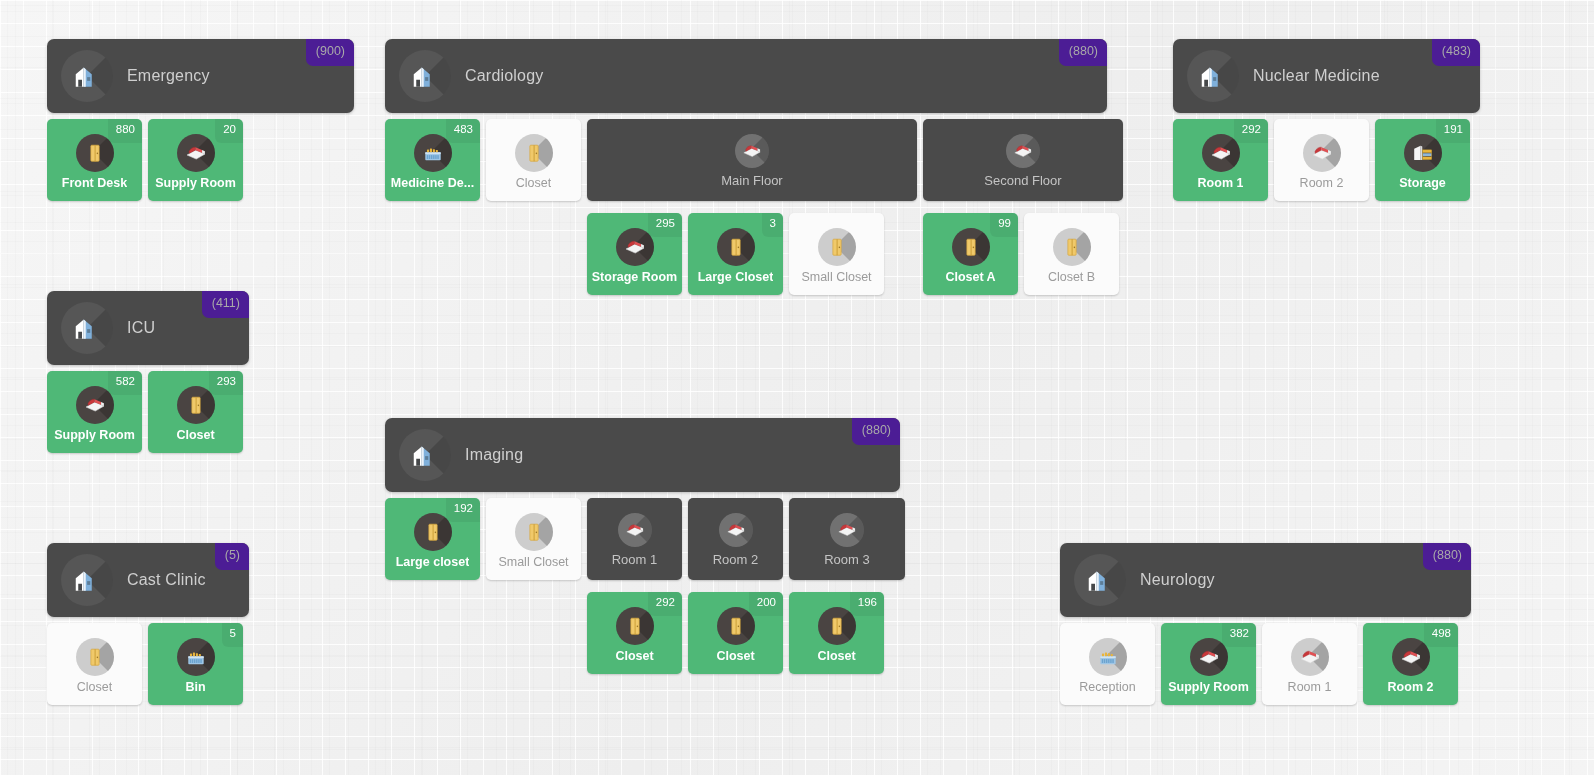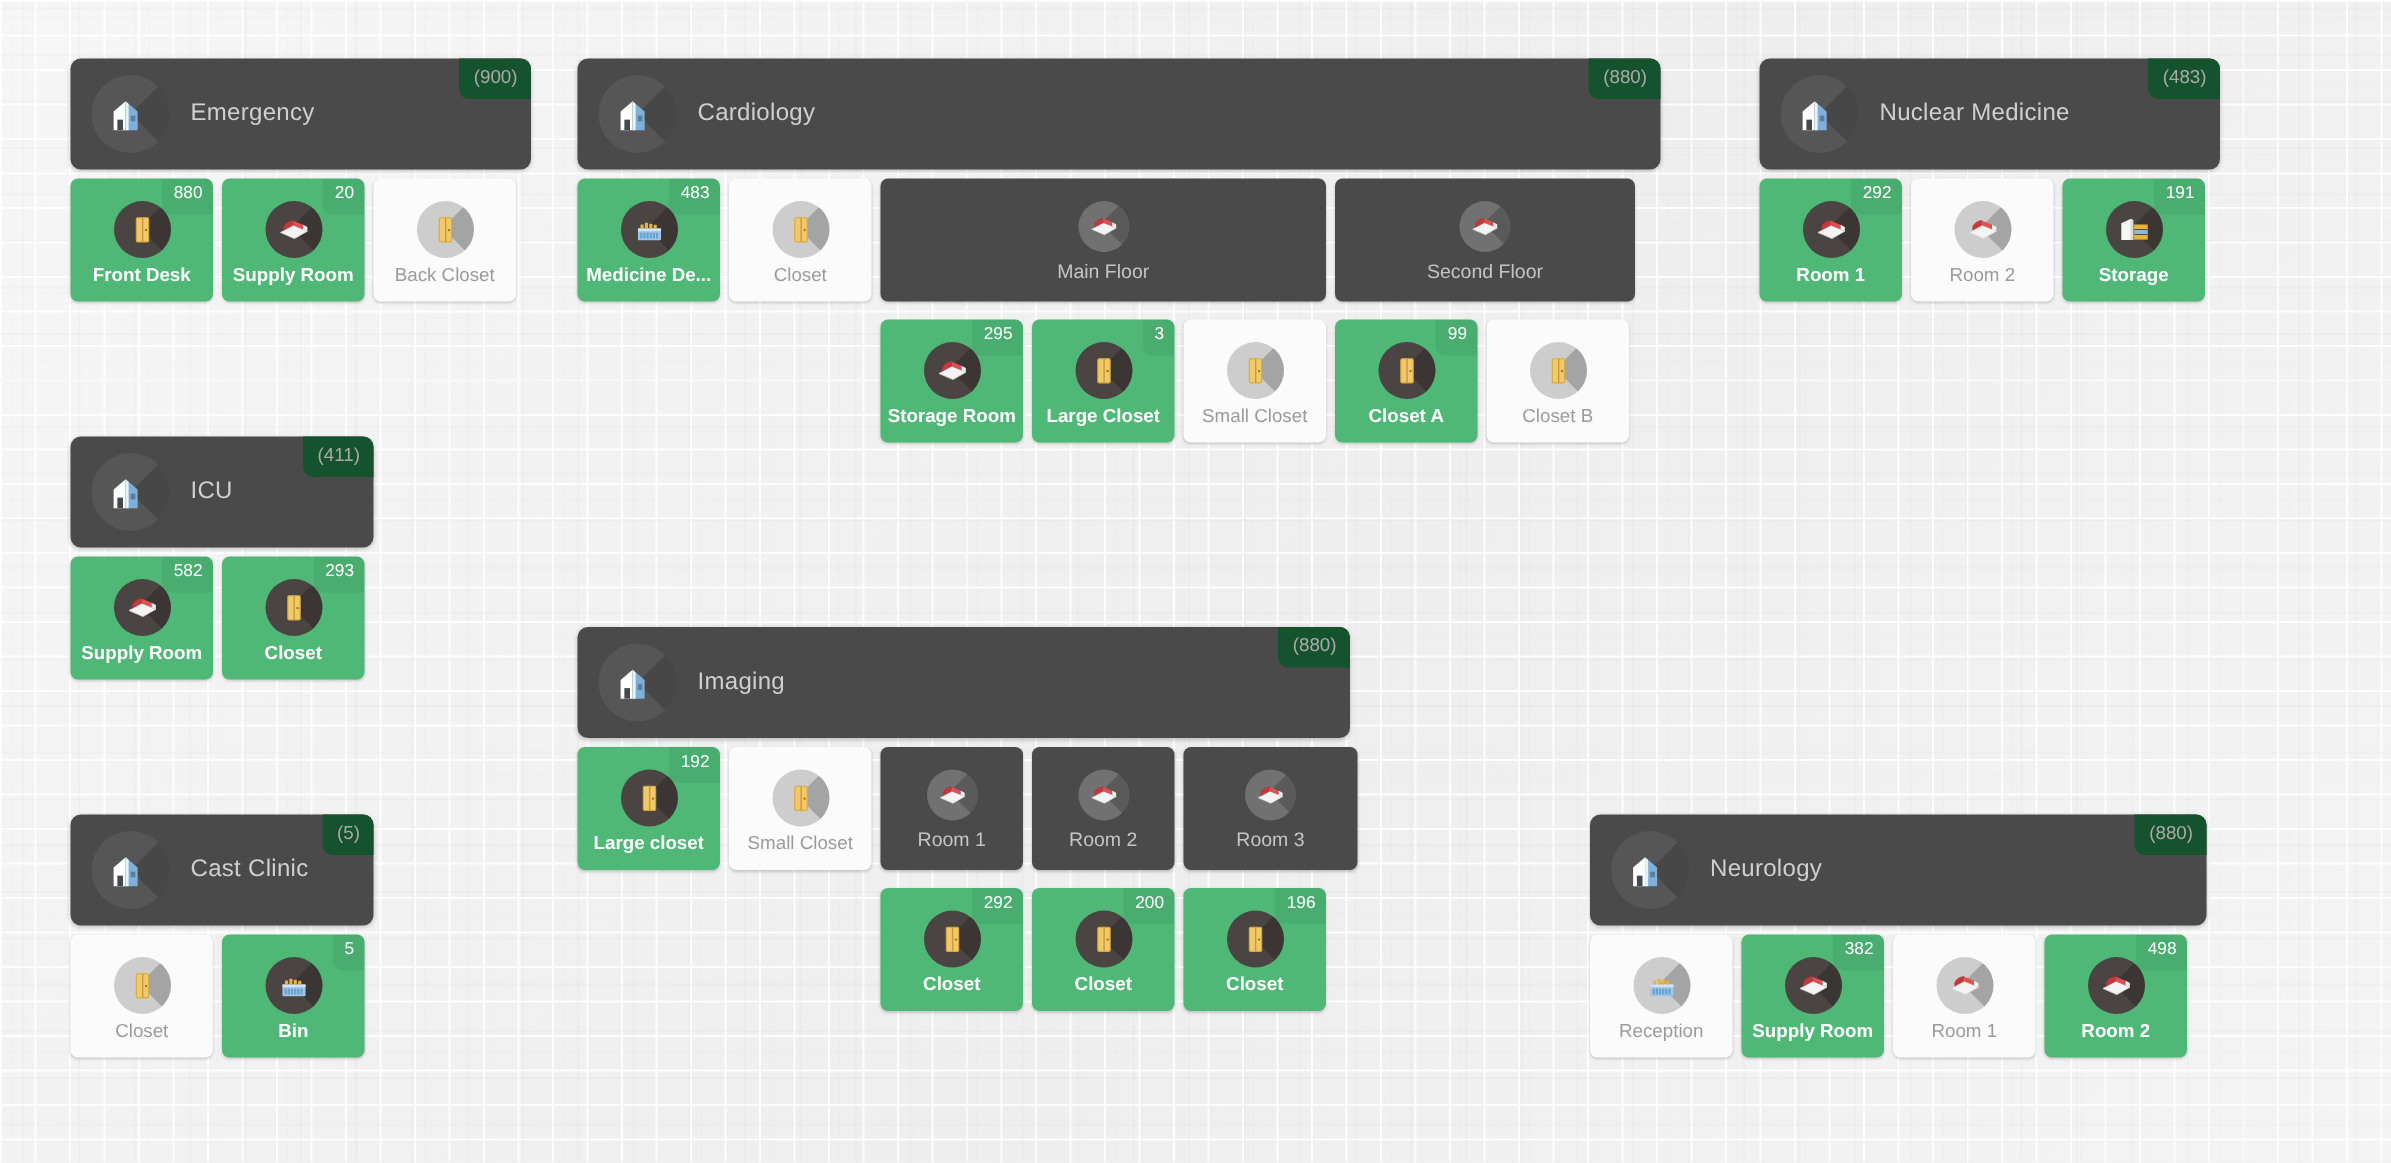--- a/index.html
+++ b/index.html
@@ -51,7 +51,7 @@
   }
   .dept-count{
     position:absolute; top:0; right:0;
-    background:#14532d;
+    background:#4c1d95;
     color:#a9a9a9; font-size:12.5px;
     padding:6px 9px 8px 10px;
     border-radius:0 7px 0 7px;

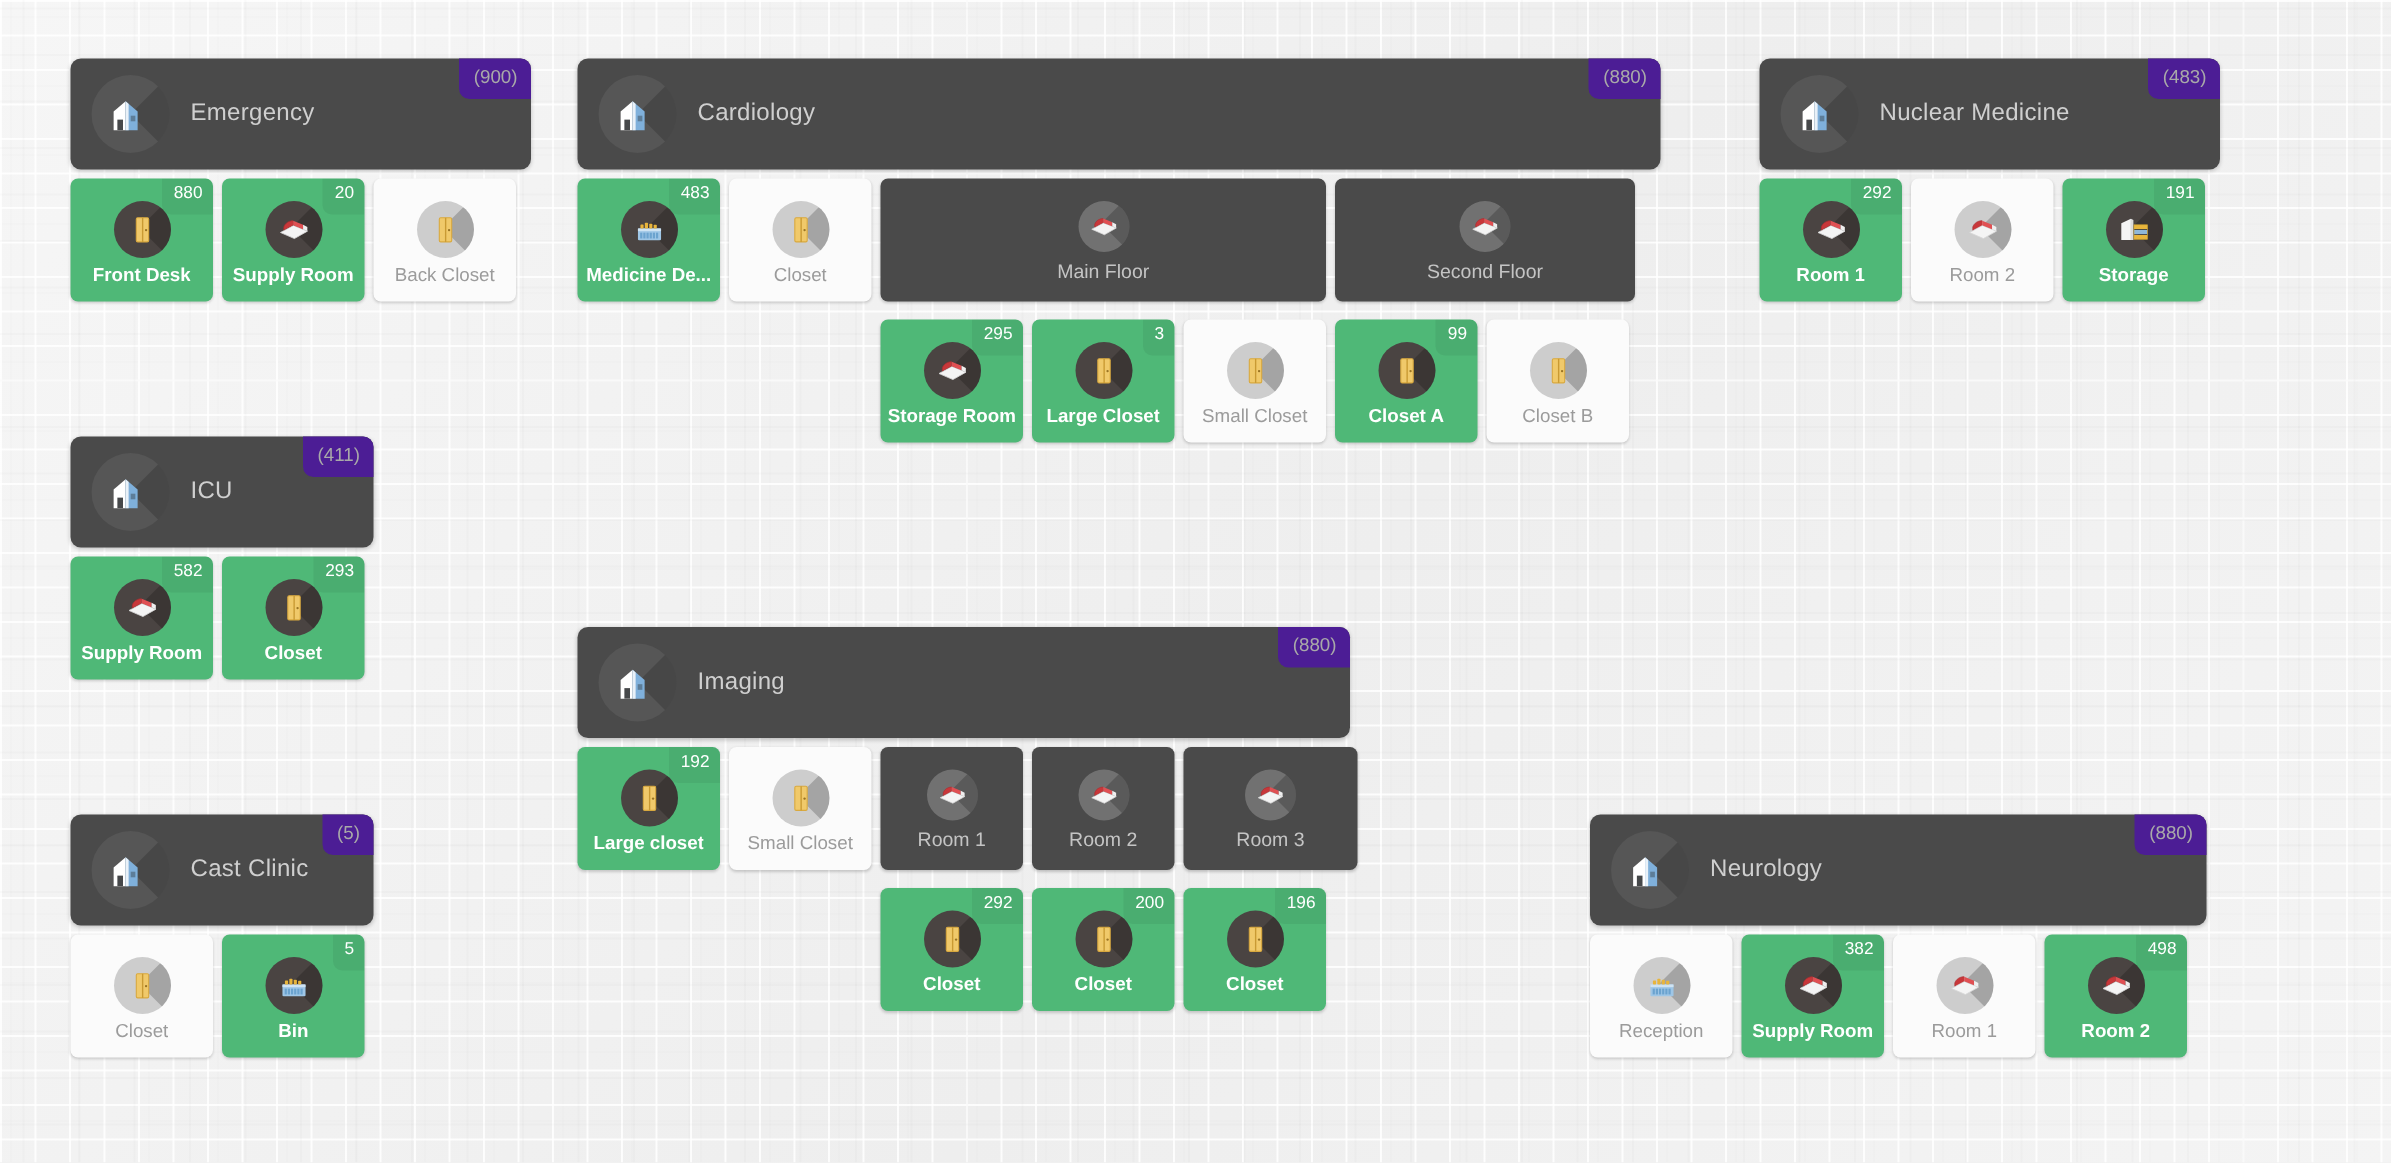--- a/index.html
+++ b/index.html
@@ -183,19 +183,6 @@
           </span>
           <div class="room-label">Supply Room</div>
           <div class="room-count">20</div>
-        </div>
-        <div class="room off">
-          <span class="ico">
-            <span class="circ gray shadow" style="width: 38px; height: 38px;">
-              <svg class="glyph" width="22" height="22" viewBox="0 0 24 24">
-                <rect x="7.5" y="3.5" width="9" height="17.5" rx="1" fill="#f0c96a"></rect>
-                <rect x="7.5" y="3.5" width="9" height="17.5" rx="1" fill="none" stroke="#d9a93f" stroke-width=".8"></rect>
-                <rect x="11.6" y="3.5" width="1" height="17.5" fill="#c99a33"></rect>
-                <circle cx="14.6" cy="12.4" r=".85" fill="#9a7424"></circle>
-              </svg>
-            </span>
-          </span>
-          <div class="room-label">Back Closet</div>
         </div>
       </div>
     </div>

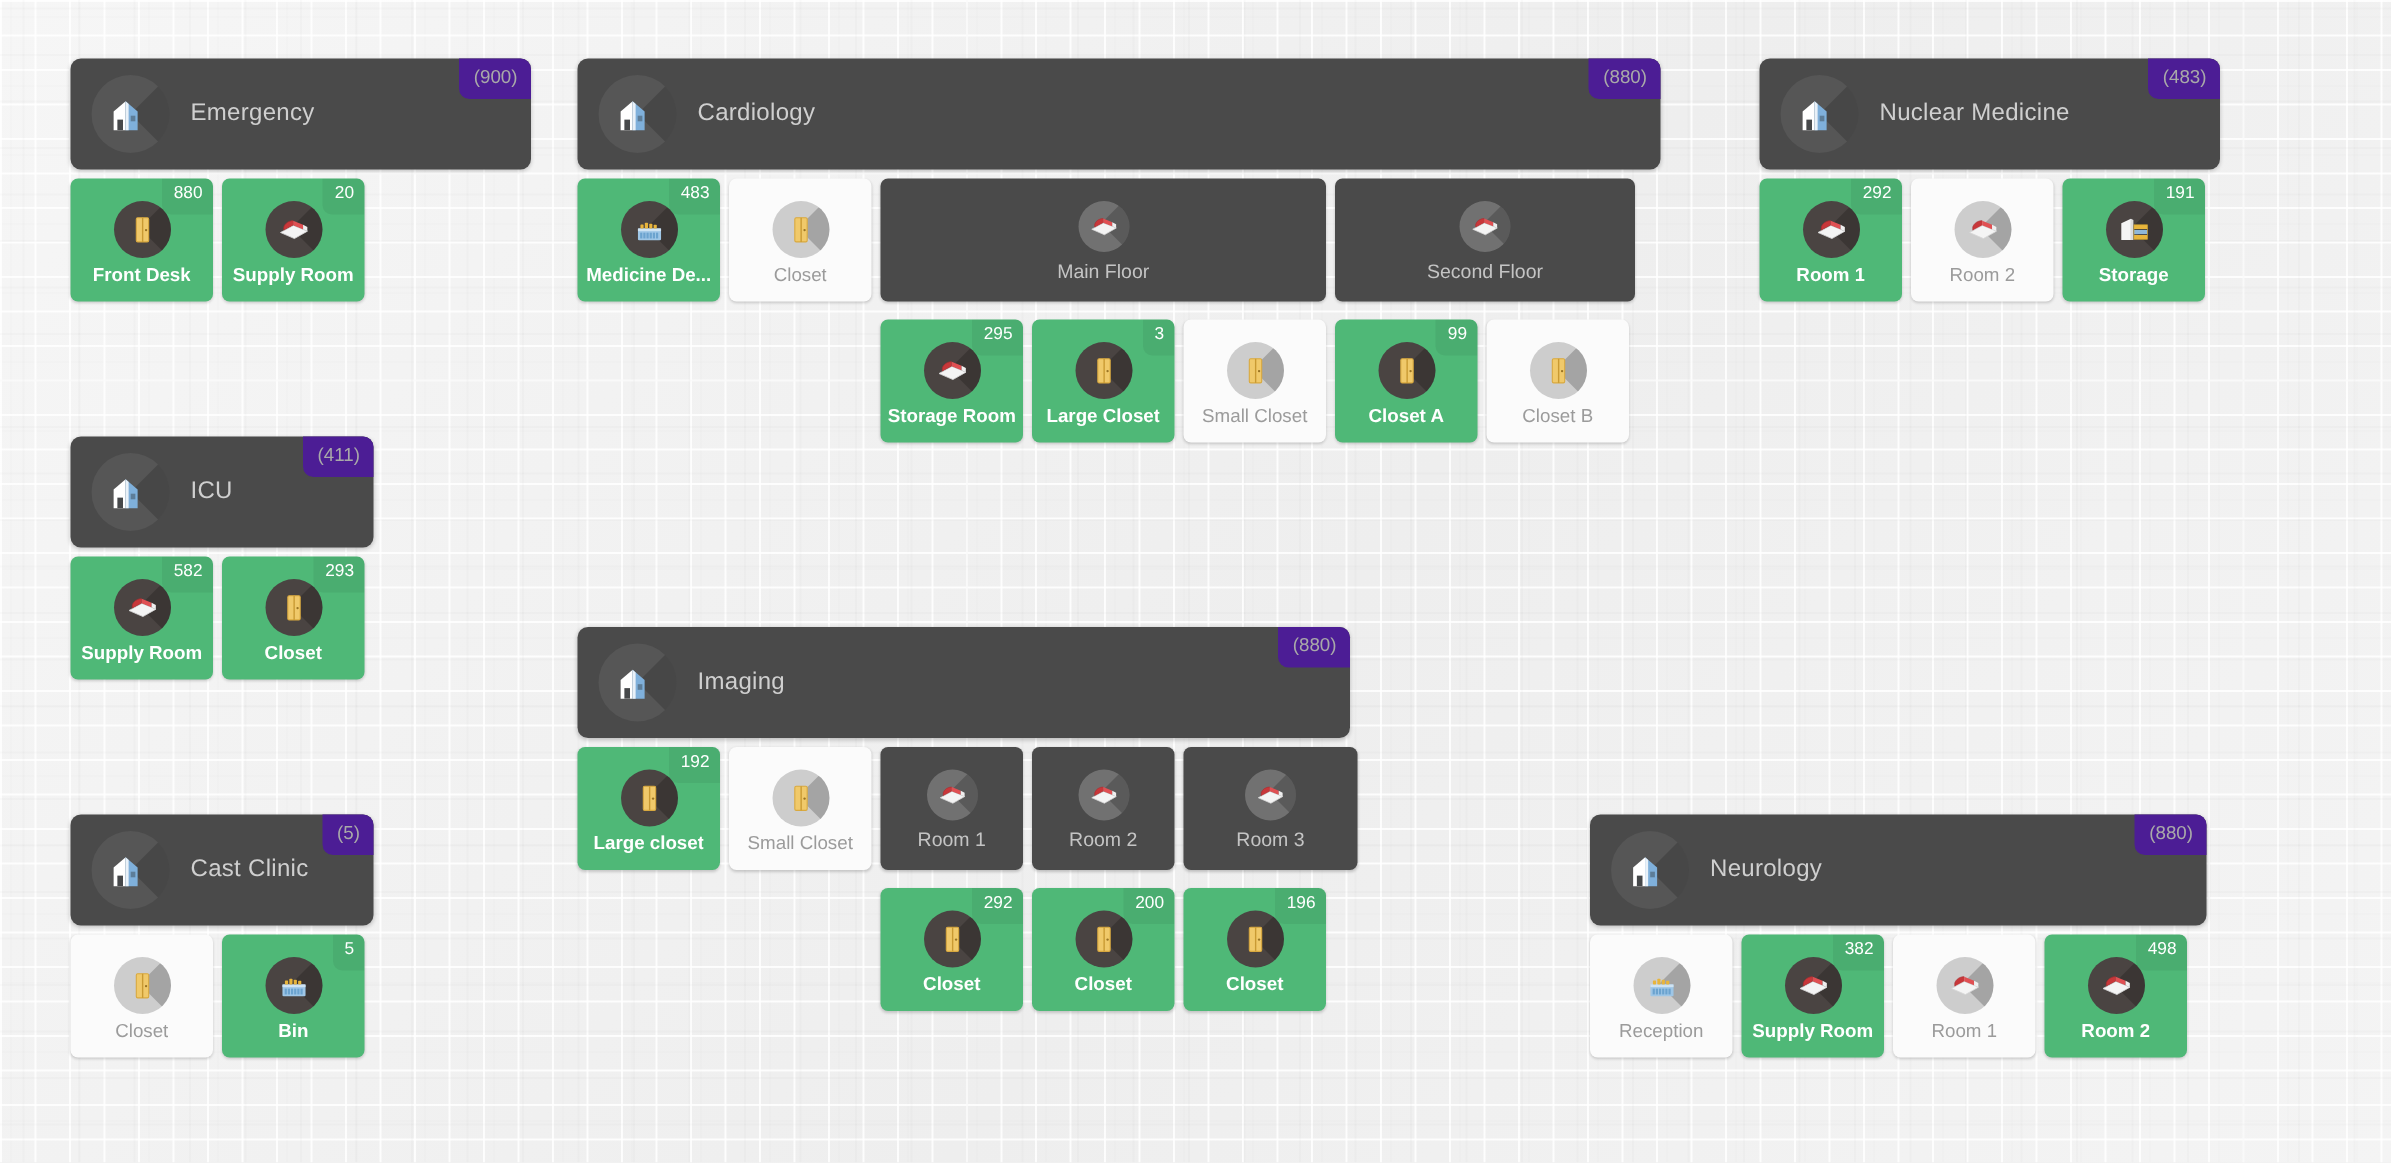--- a/index.html
+++ b/index.html
@@ -243,7 +243,7 @@
           <div class="room-label">Closet</div>
         </div>
         <div class="col">
-          <div class="group-head" style="width: 297px;">
+          <div class="group-head" style="width: 330px;">
             <span class="ico">
               <span class="circ light shadow" style="width: 34px; height: 34px;">
                 <svg class="glyph" width="20" height="20" viewBox="0 0 24 24">

